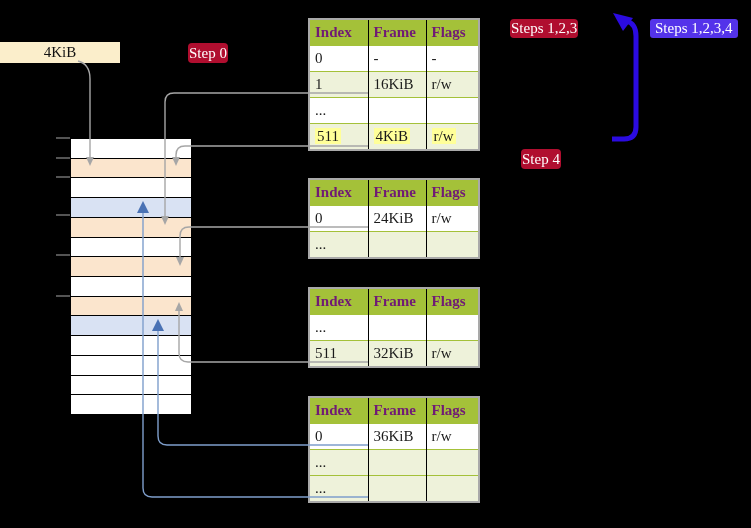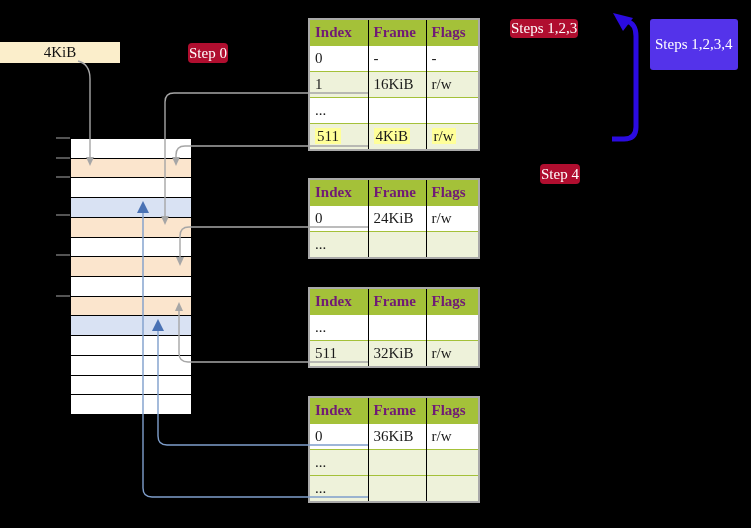--- a/index.html
+++ b/index.html
@@ -12,7 +12,7 @@
   .badge{position:absolute;color:#fff;font-size:15px;line-height:20px;padding:0 1px;
          border-radius:4px;white-space:nowrap;}
   .badge.red{background:#b00e2f;}
-  .badge.blue{background:#5433ea;border-radius:3px;padding:16px 5px;line-height:19px;}
+  .badge.blue{background:#5433ea;border-radius:3px;padding:0 5px;line-height:19px;}
   .badge.step0{left:188px;top:43px;}
   .badge.steps123{left:510px;top:19px;line-height:19px;}
   .badge.steps1234{left:650px;top:19px;}

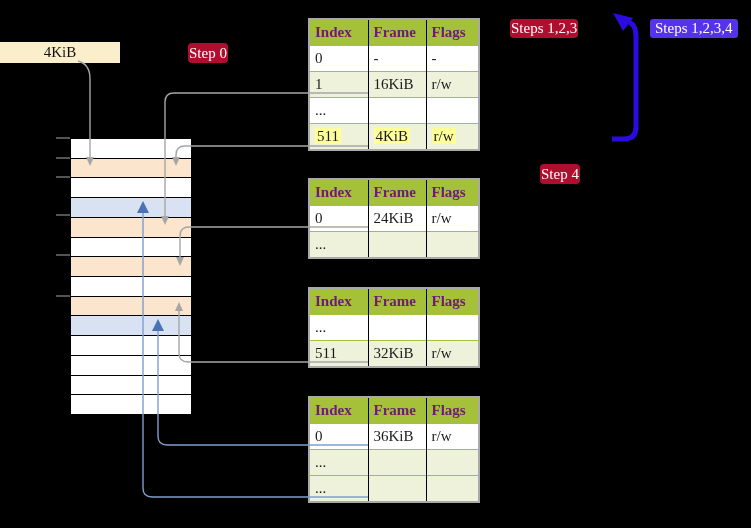--- a/index.html
+++ b/index.html
@@ -16,7 +16,7 @@
   .badge.step0{left:188px;top:43px;}
   .badge.steps123{left:510px;top:19px;line-height:19px;}
   .badge.steps1234{left:650px;top:19px;}
-  .badge.step4{left:521px;top:164px;margin-left:19px;}
+  .badge.step4{left:521px;top:149px;}
   
   .stack{position:absolute;left:70px;top:138px;width:120px;height:275px;
          border:1px solid #000;display:flex;flex-direction:column;}

